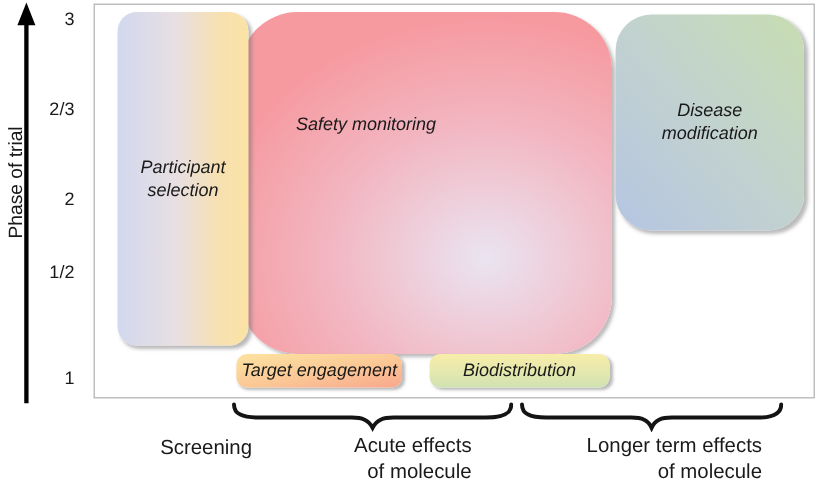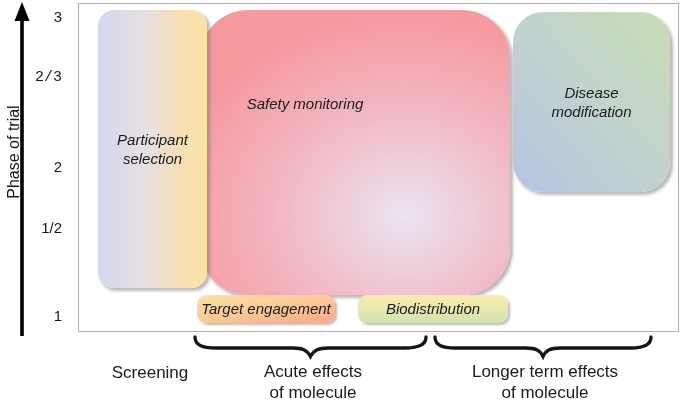--- a/index.html
+++ b/index.html
@@ -20,7 +20,7 @@
     font-size:15px; line-height:18px;
   }
   .tick.t3  { top:8px; }
-  .tick.t23 { top:69px;font-family:Liberation Mono, monospace; }
+  .tick.t23 { top:83px; }
   .tick.t2  { top:158px; }
   .tick.t12 { top:219px; }
   .tick.t1  { top:307px; }

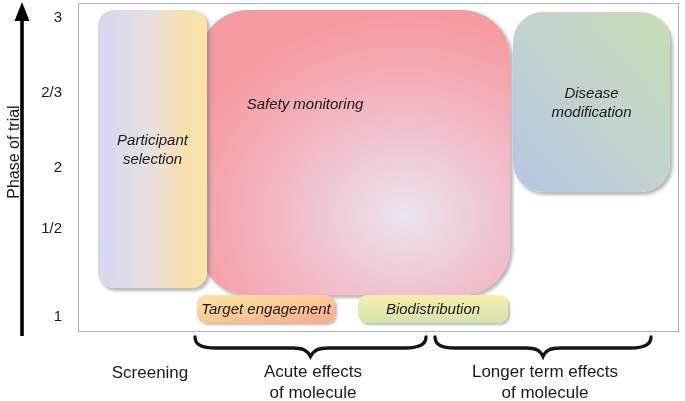--- a/index.html
+++ b/index.html
@@ -73,7 +73,7 @@
   .brace { position:absolute; top:334px; }
   .brace-acute  { left:193px; }
   .brace-longer { left:433px; }
-  .x-label { position:absolute; text-align:center; font-size:17px; }
+  .x-label { position:absolute; text-align:right; font-size:17px; }
   .label-screening { left:90px; top:363px; width:120px; line-height:20px; }
   .label-acute  { left:233px; top:361px; width:160px; line-height:21px; }
   .label-longer { left:455px; top:361px; width:180px; line-height:21px; }

